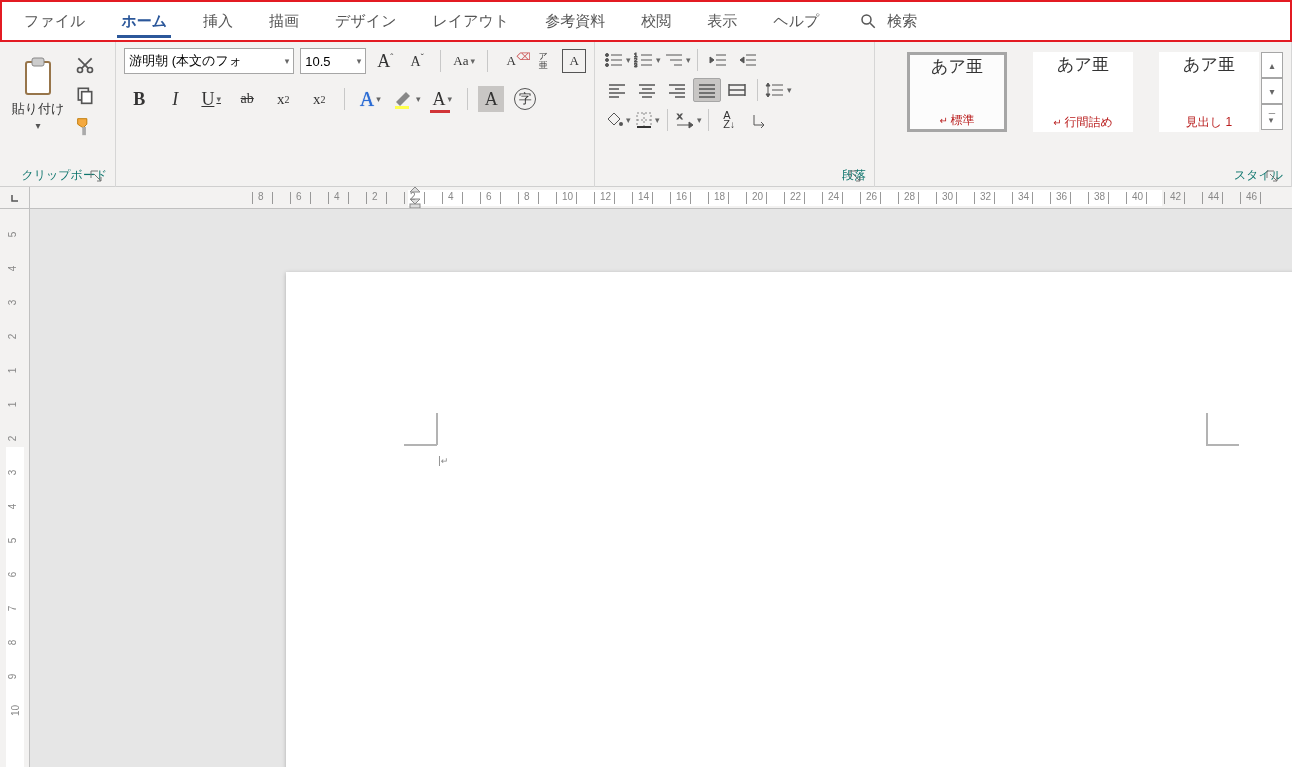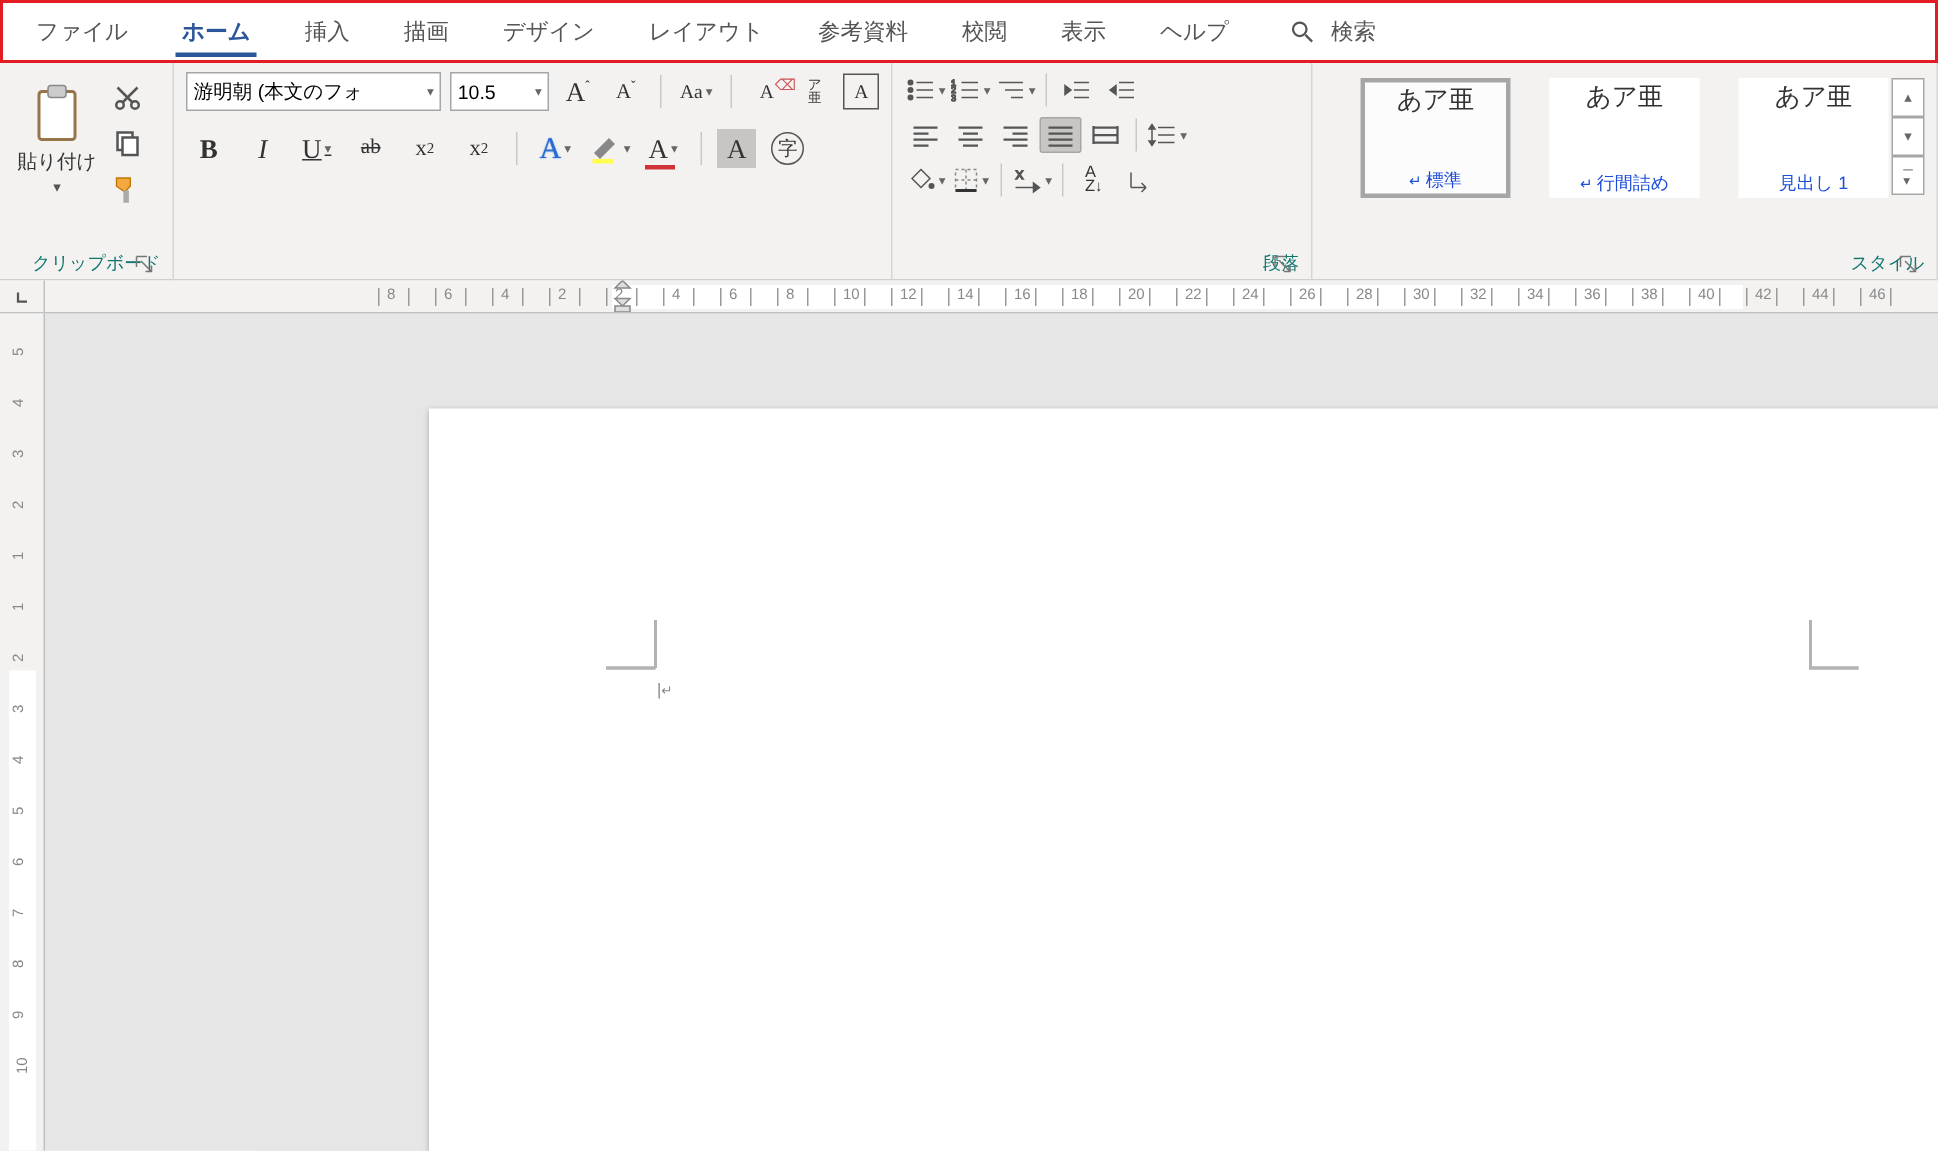--- a/index.html
+++ b/index.html
@@ -47,7 +47,7 @@
   .style-item { width:100px; height:80px; background:#fff; display:flex; flex-direction:column; align-items:center; justify-content:space-between; gap:6px; cursor:pointer; border:1px solid transparent;margin-left:24px; }
   .style-item.selected { border:3px solid #a6a6a6; background:#fcfcfc; }
   .style-sample { font-size:17px; color:#333; font-family:"Yu Mincho","MS Mincho",serif; }
-  .style-name { font-size:12px; color:#1d4ed8; }
+  .style-name { font-size:12px; color:#b91c1c; }
   .style-scroll { width:22px; display:flex; flex-direction:column; margin-left:2px; padding-top:4px; }
   .style-scroll .sbtn { width:22px; height:26px; border:1px solid #a6a6a6; background:#fff; display:flex; align-items:center; justify-content:center; font-size:10px; color:#666; }
   

